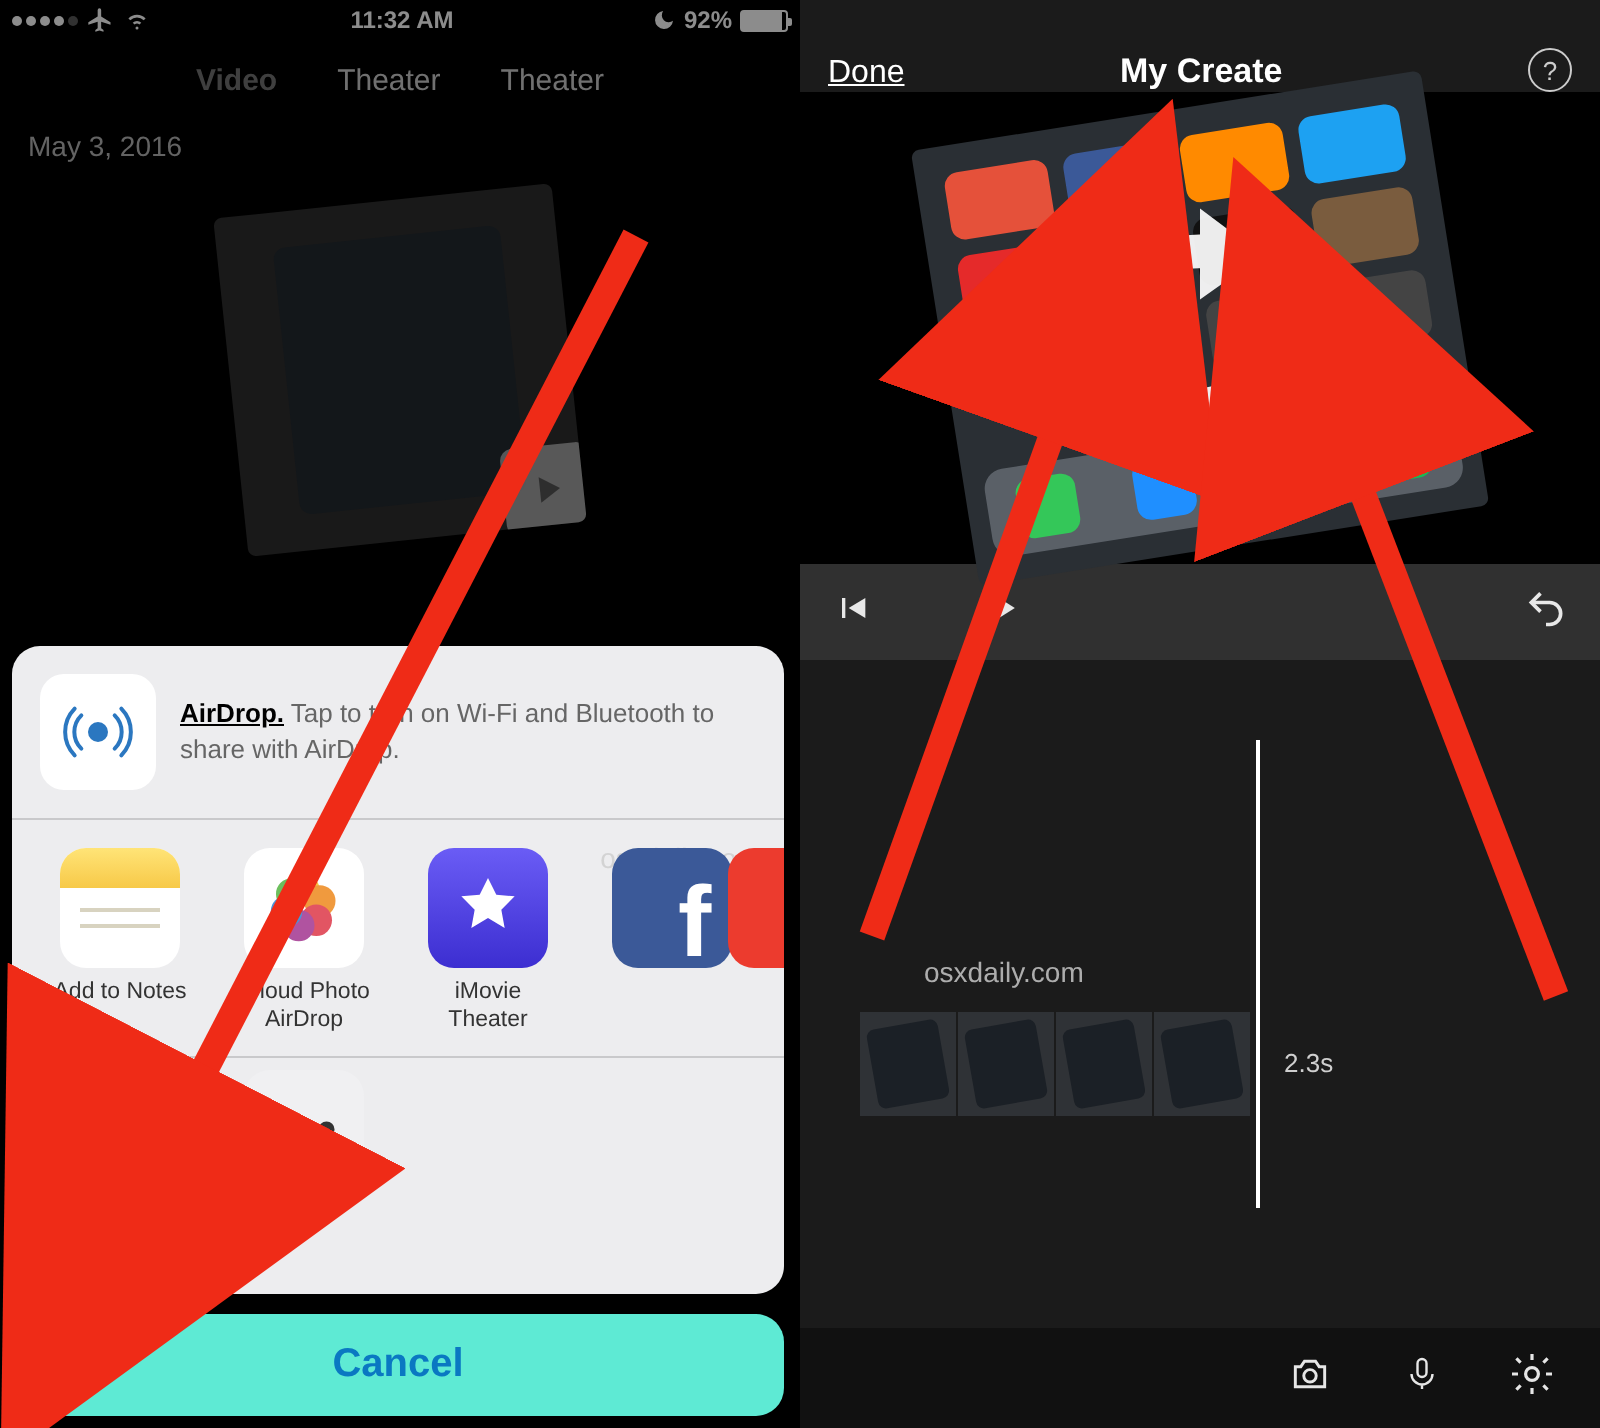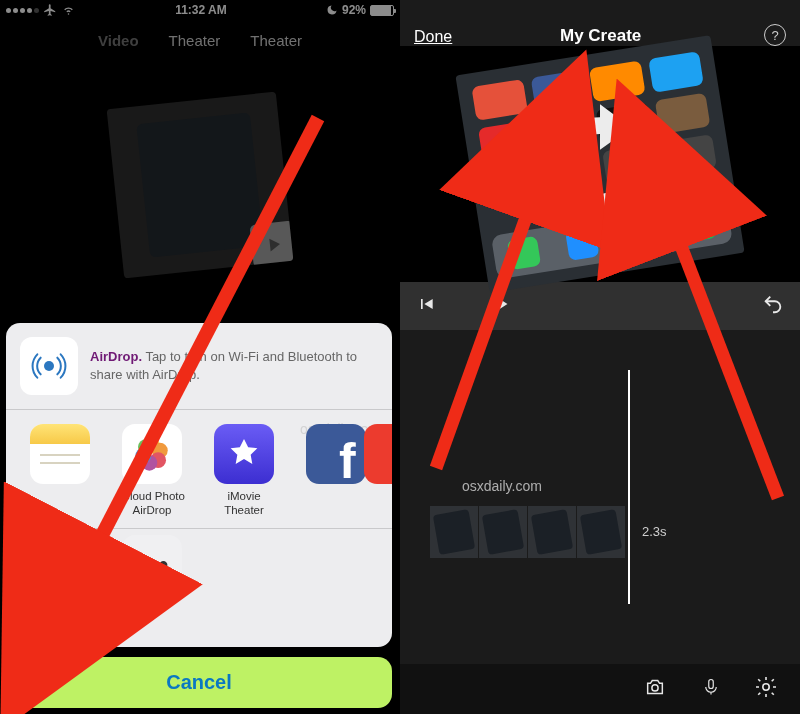--- a/index.html
+++ b/index.html
@@ -140,6 +140,7 @@
       <a href="#">Theater</a>
     </div>
 
+    <div class="date-label">May 3, 2016</div>
 
     <div class="video-thumb">
       <div class="screen"></div>

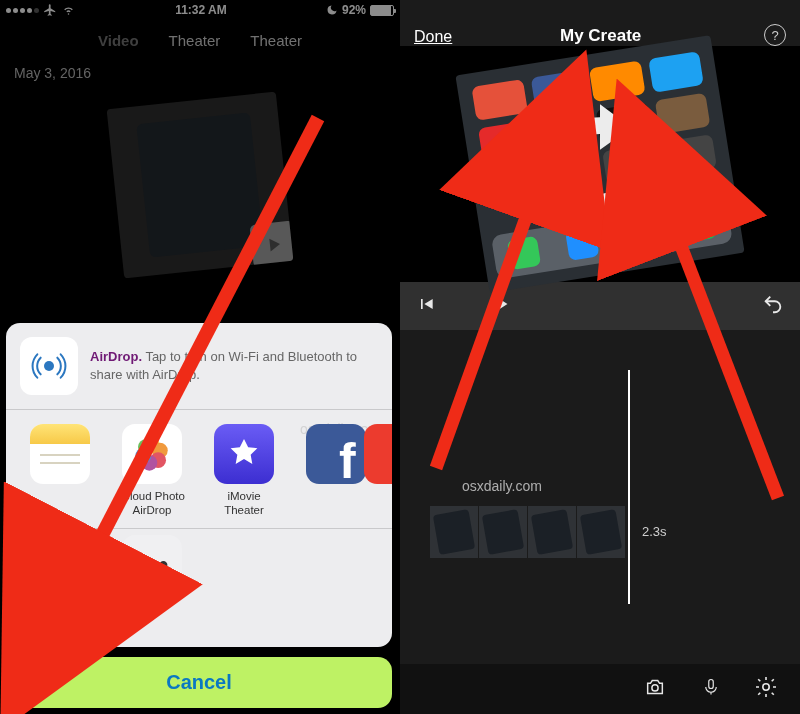--- a/index.html
+++ b/index.html
@@ -40,7 +40,7 @@
   .airdrop-row { display:flex; align-items:center; gap:12px; padding:14px; }
   .airdrop-icon { width:58px; height:58px; border-radius:12px; background:#fff; display:flex; align-items:center; justify-content:center; }
   .airdrop-text { font-size:13px; color:#666; line-height:1.35; max-width:280px; }
-  .airdrop-text b { color:#701a75; font-weight:700; }
+  .airdrop-text b { color:#000000; font-weight:700;text-decoration:underline; }
   .sheet-sep { height:1px; background:rgba(0,0,0,0.15); }
   .share-row { display:flex; padding:14px 8px 8px; gap:0; position:relative; }
   .share-item { width:92px; text-align:center; font-size:11.5px; color:#333; }

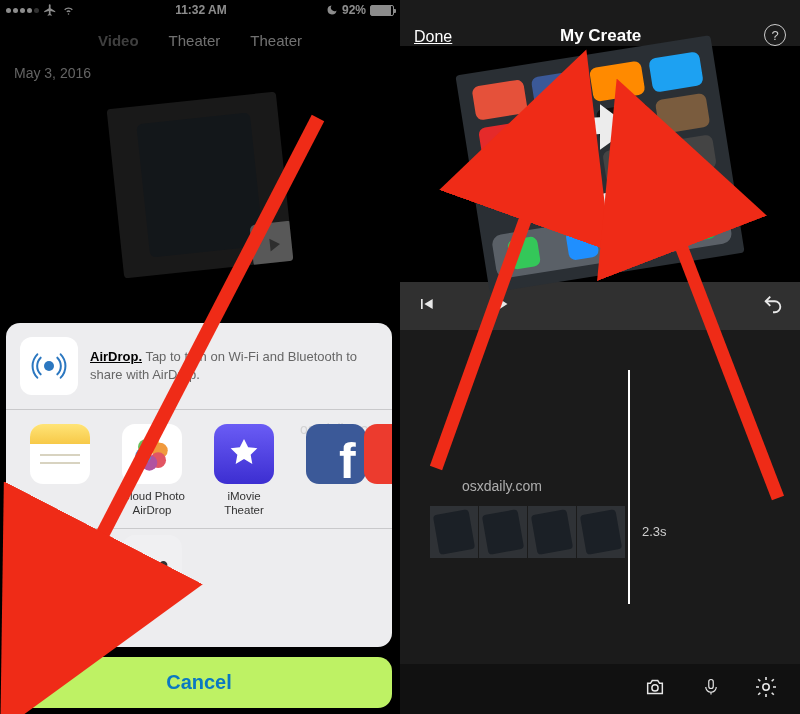--- a/index.html
+++ b/index.html
@@ -174,6 +174,7 @@
         <div class="share-row" style="overflow:hidden">
           <div class="share-item">
             <div class="icon notes"></div>
+            <div class="lbl">Add to Notes</div>
           </div>
           <div class="share-item">
             <div class="icon photos">

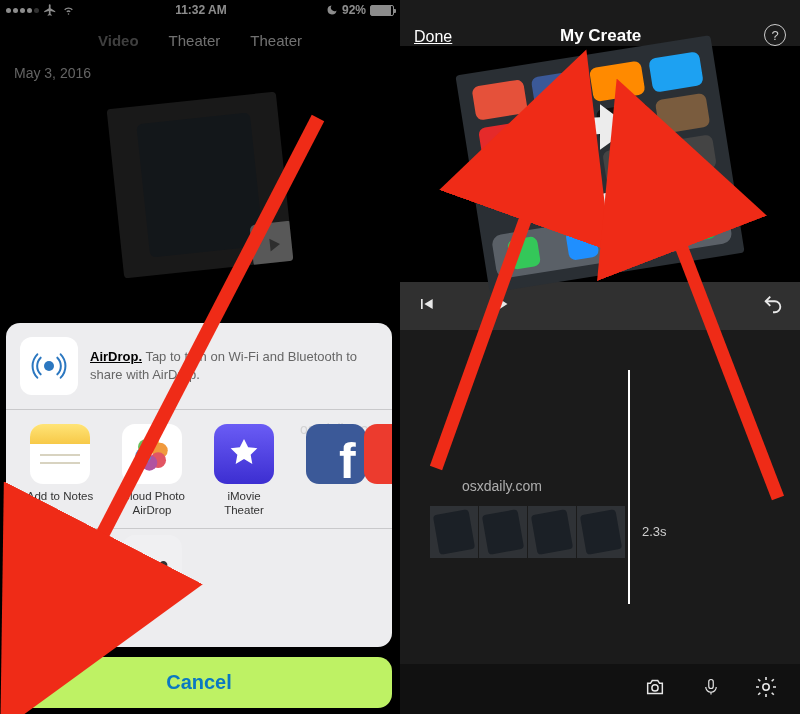--- a/index.html
+++ b/index.html
@@ -59,7 +59,7 @@
   .film-sprocket::before,.film-sprocket::after{content:"";position:absolute;left:-6px;right:-6px;height:6px;background:repeating-linear-gradient(90deg,#555 0 4px,transparent 4px 8px);}
   .film-sprocket::before{top:-8px}.film-sprocket::after{bottom:-8px}
   .icon.moredots { background:#f0f0f2; color:#333; font-size:28px; letter-spacing:3px; font-weight:900;}
-  .cancel-btn { margin-top:10px; background:#bef264; border-radius:14px; text-align:center; color:#0a78c2; font-size:20px; font-weight:700; padding:14px 0; }
+  .cancel-btn { margin-top:10px; background:#5eead4; border-radius:14px; text-align:center; color:#0a78c2; font-size:20px; font-weight:700; padding:14px 0; }
 
   
   .wm { position:absolute; color:rgba(200,200,200,0.7); font-size:14px; }

